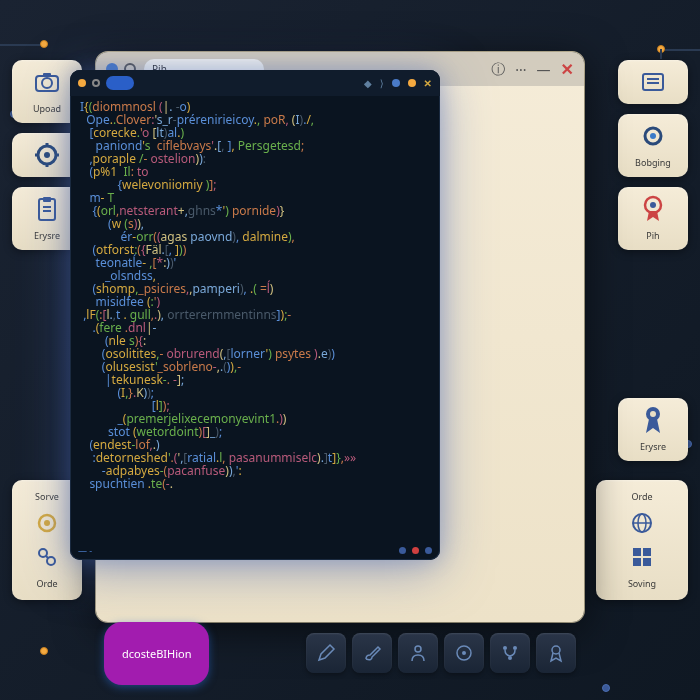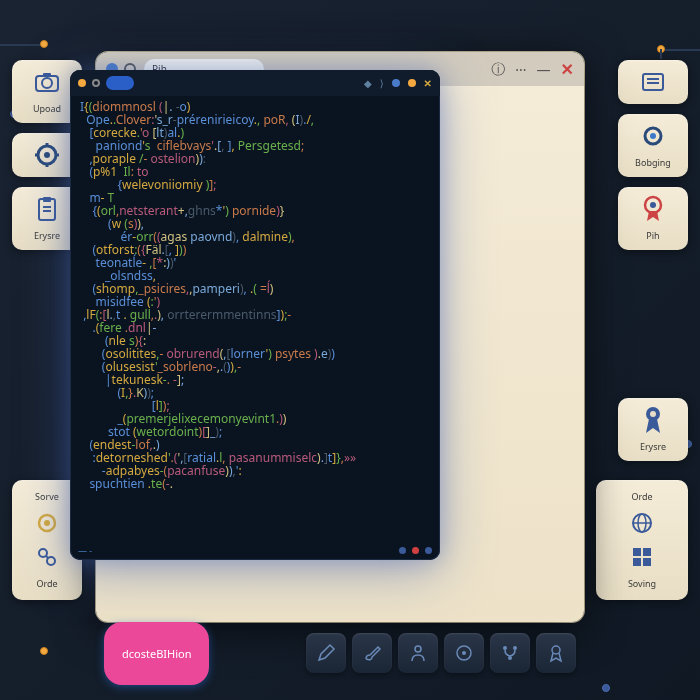--- a/index.html
+++ b/index.html
@@ -52,7 +52,7 @@
 .num{color:#7aa8d8}
 
 .bottom-bar{position:absolute;left:96px;bottom:20px;width:488px;height:54px;display:flex;align-items:center;gap:10px;padding:0 8px;z-index:5}
-.doc-btn{background:#ec4899;color:#fff;padding:24px 18px;border-radius:18px;font-size:11px;border:none;box-shadow:0 2px 8px rgba(42,111,216,0.5)}
+.doc-btn{background:#a21caf;color:#fff;padding:24px 18px;border-radius:18px;font-size:11px;border:none;box-shadow:0 2px 8px rgba(42,111,216,0.5)}
 .bottom-icons{display:flex;gap:6px;margin-left:auto}
 .bottom-tile{width:40px;height:40px;background:linear-gradient(180deg,#2a3548 0%,#1a2535 100%);border-radius:8px;display:flex;align-items:center;justify-content:center;color:#6a8ab8;box-shadow:inset 0 1px 2px rgba(255,255,255,0.1),0 2px 4px rgba(0,0,0,0.3)}
 

